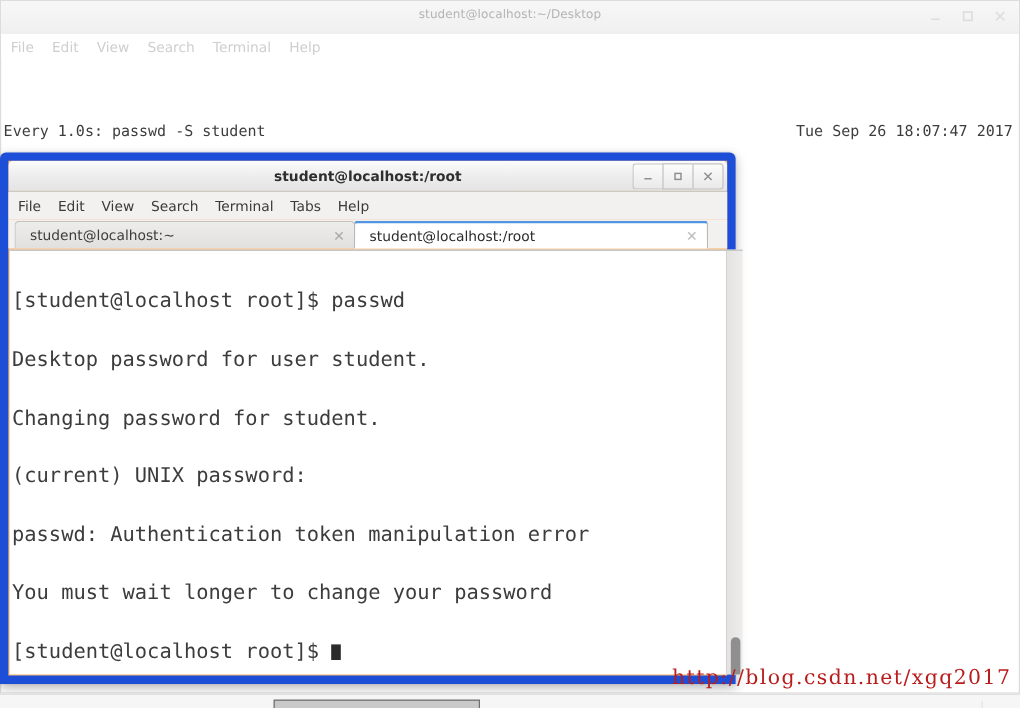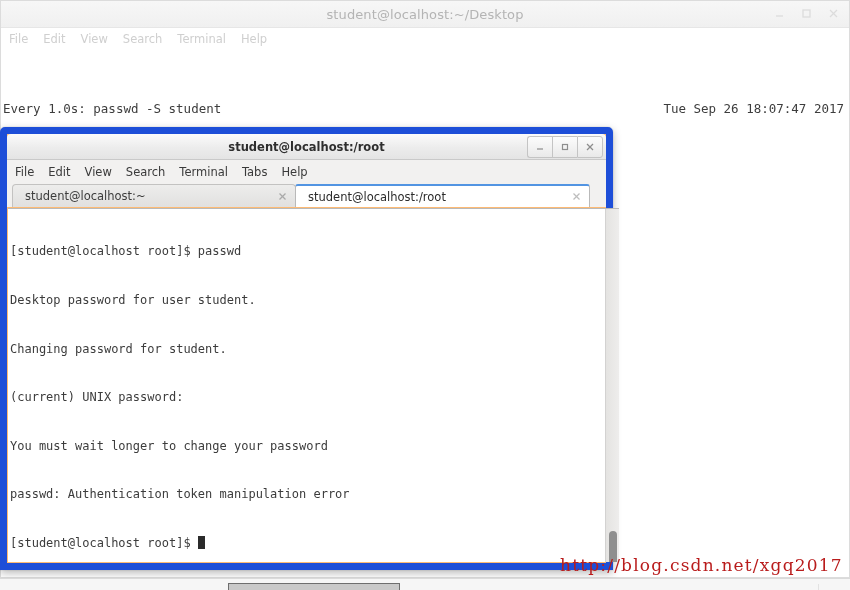--- a/index.html
+++ b/index.html
@@ -37,7 +37,7 @@
     position: absolute;
     left: 0; right: 0; top: 6px;
     text-align: center;
-    font-size: 13px;
+    font-size: 10px;
     color: #b4b4b4;
     letter-spacing: .1px;
   }

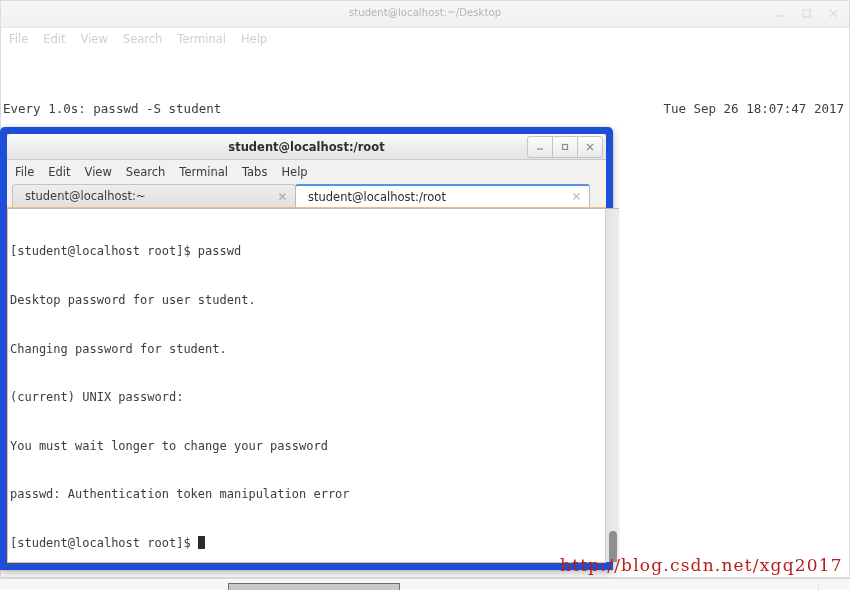--- a/index.html
+++ b/index.html
@@ -210,7 +210,7 @@
     left: 2px; top: 2px;
     right: 18px;
     font-family: "DejaVu Sans Mono", monospace;
-    font-size: 12px;
+    font-size: 17px;
     line-height: 16.2px;
     color: #3c3c3c;
     white-space: pre;

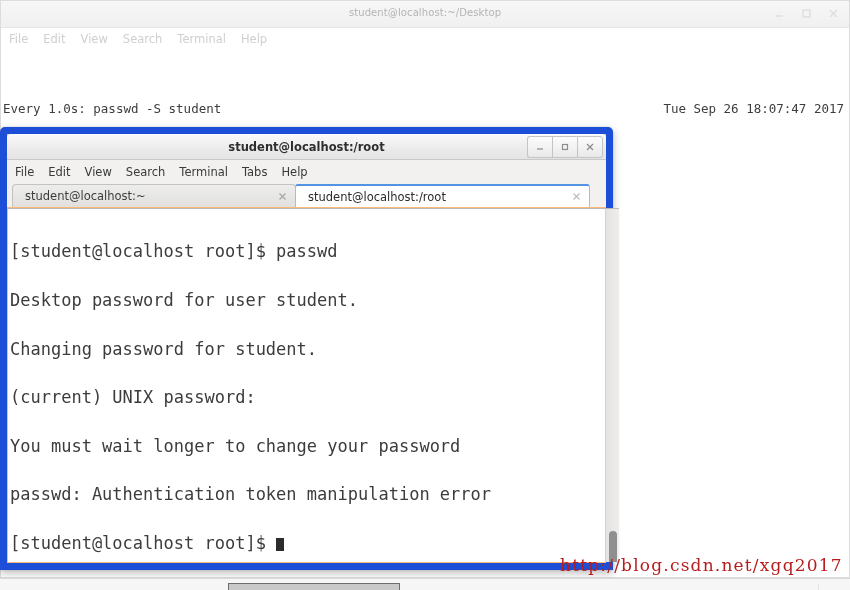--- a/index.html
+++ b/index.html
@@ -388,8 +388,8 @@
       <div>Desktop password for user student.</div>
       <div>Changing password for student.</div>
       <div>(current) UNIX password:</div>
+      <div>passwd: Authentication token manipulation error</div>
       <div>You must wait longer to change your password</div>
-      <div>passwd: Authentication token manipulation error</div>
       <div><span>[student@localhost root]$ </span><span class="cursor"></span></div>
     </div>
 

